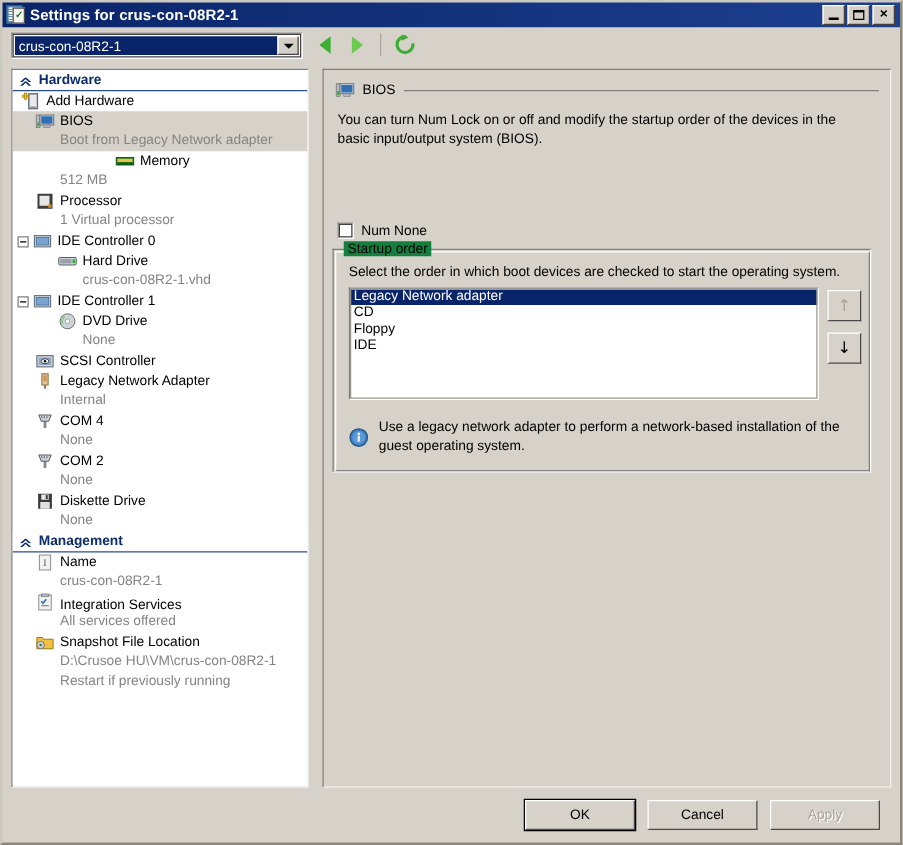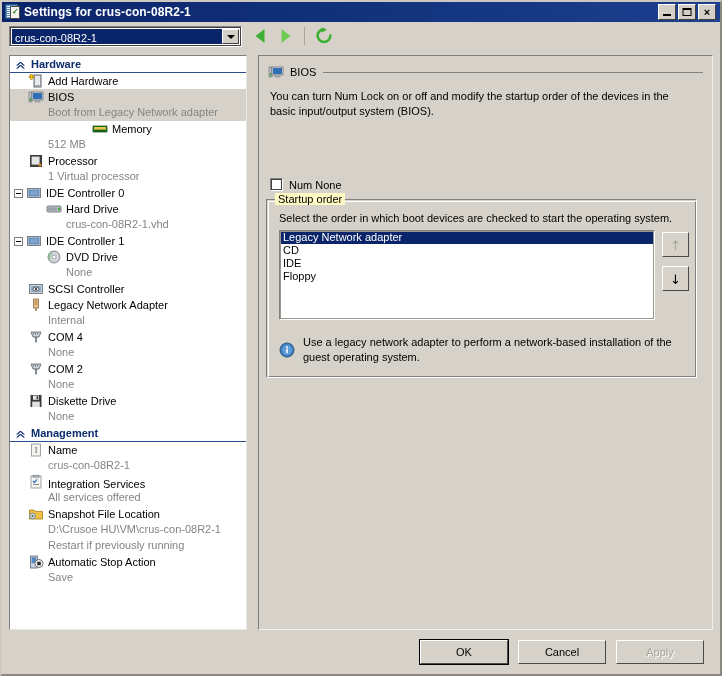--- a/index.html
+++ b/index.html
@@ -522,7 +522,7 @@
     </div>
 
     <div class="node">
-      <div class="node-main" style="padding-left:18px;">
+      <div class="node-main" style="padding-left:7px;">
         <span class="ico">
           <svg width="16" height="16" viewBox="0 0 16 16">
             <rect x="6" y="2" width="7" height="12" fill="#c8ccd4" stroke="#646870"></rect>

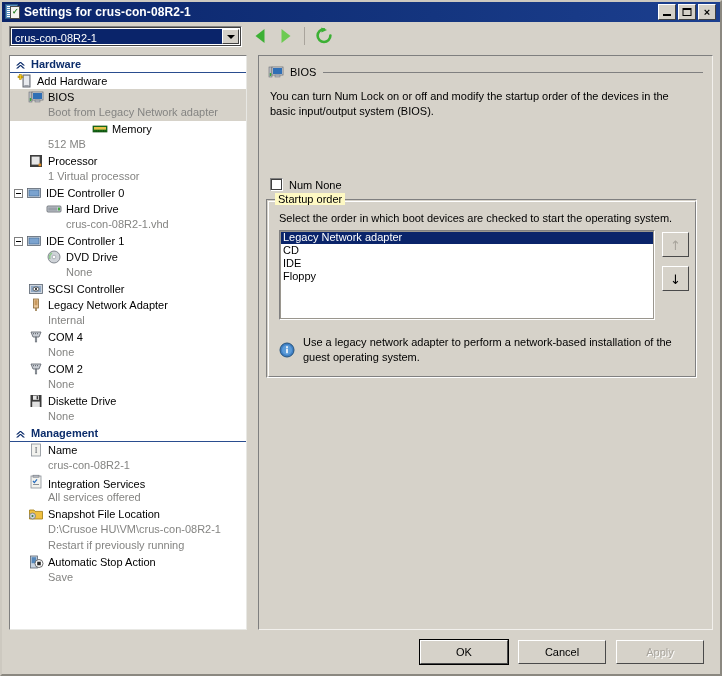--- a/index.html
+++ b/index.html
@@ -347,7 +347,7 @@
   .gb-legend {
     position: absolute;
     left: 8px; top: -7px;
-    background: #fef9c3;
+    background: #15803d;
     padding: 0 3px;
     font-size: 11px;
     color: #000;

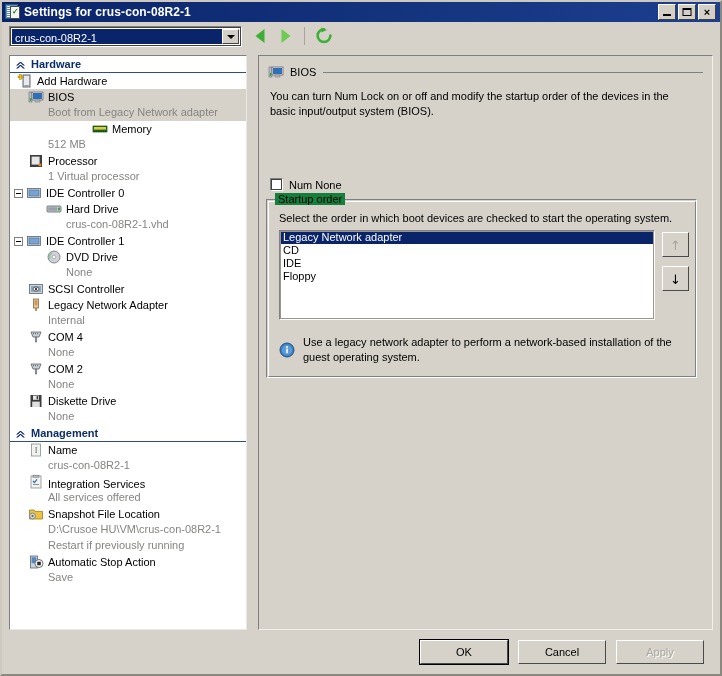--- a/index.html
+++ b/index.html
@@ -818,8 +818,8 @@
       <div class="listbox">
         <div class="lb-item selected">Legacy Network adapter</div>
         <div class="lb-item">CD</div>
+        <div class="lb-item">Floppy</div>
         <div class="lb-item">IDE</div>
-        <div class="lb-item">Floppy</div>
       </div>
 
       <div class="arrow-btn arrow-up">

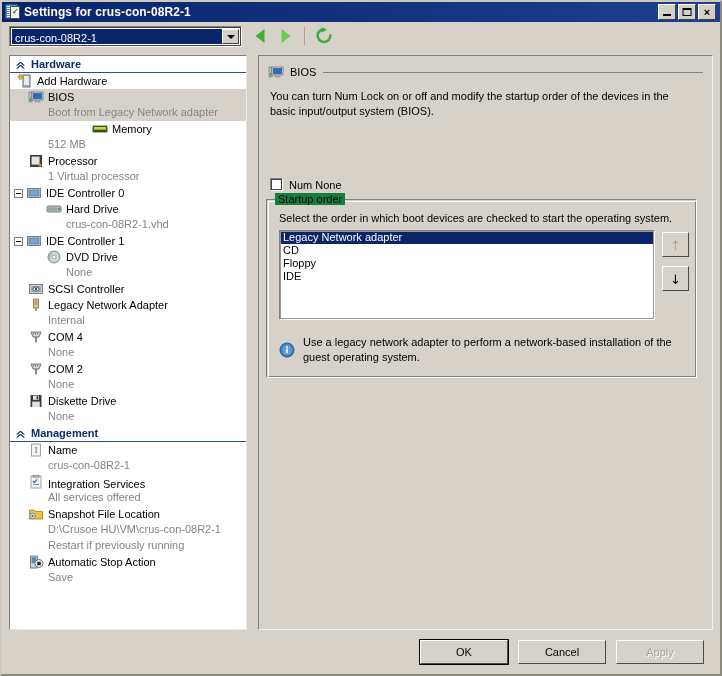--- a/index.html
+++ b/index.html
@@ -772,20 +772,6 @@
       <div class="node-sub" style="padding-left:38px;">Restart if previously running</div>
     </div>
 
-    <div class="node">
-      <div class="node-main" style="padding-left:18px;">
-        <span class="ico">
-          <svg width="16" height="16" viewBox="0 0 16 16">
-            <rect x="2.5" y="2" width="7" height="12" fill="#c8d4e2" stroke="#5a6470" stroke-width="0.8"></rect>
-            <rect x="3.6" y="3.2" width="4.6" height="6" fill="#5588bb"></rect>
-            <circle cx="11" cy="9.5" r="4" fill="#ffffff" stroke="#4a4a4a" stroke-width="0.8"></circle>
-            <rect x="9.2" y="7.7" width="3.6" height="3.6" fill="#2a2a2a"></rect>
-          </svg>
-        </span>
-        <span class="node-label">Automatic Stop Action</span>
-      </div>
-      <div class="node-sub" style="padding-left:38px;">Save</div>
-    </div>
   </div>
 
   <div class="rightpanel">

